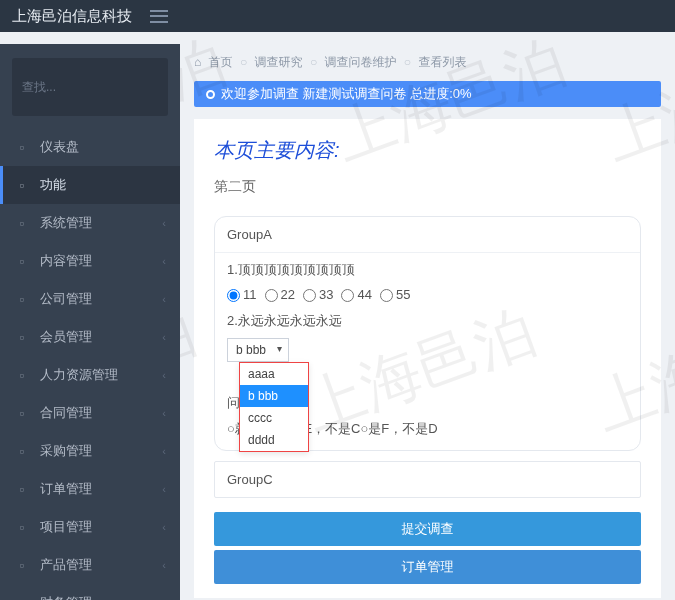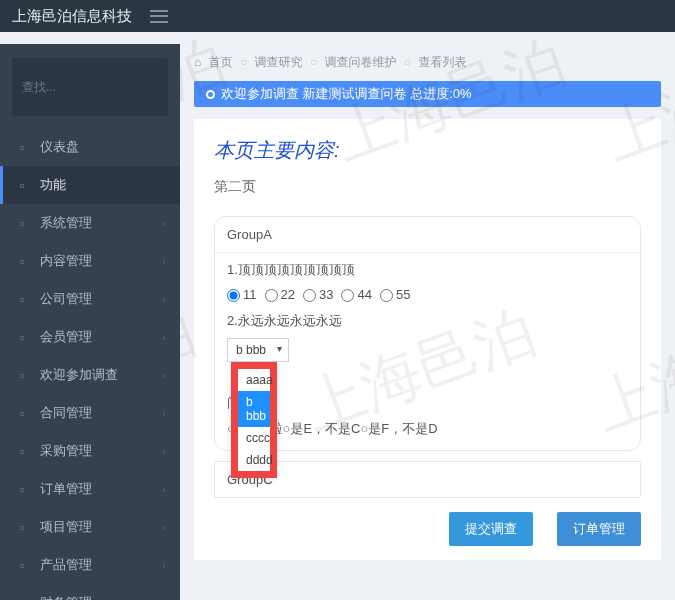--- a/index.html
+++ b/index.html
@@ -325,7 +325,7 @@
       </div>
       <div class="nav-item">
         <span class="nav-icon">▫</span>
-        <span>欢迎参加调查</span>
+        <span>人力资源管理</span>
         <span class="chevron">‹</span>
       </div>
       <div class="nav-item">

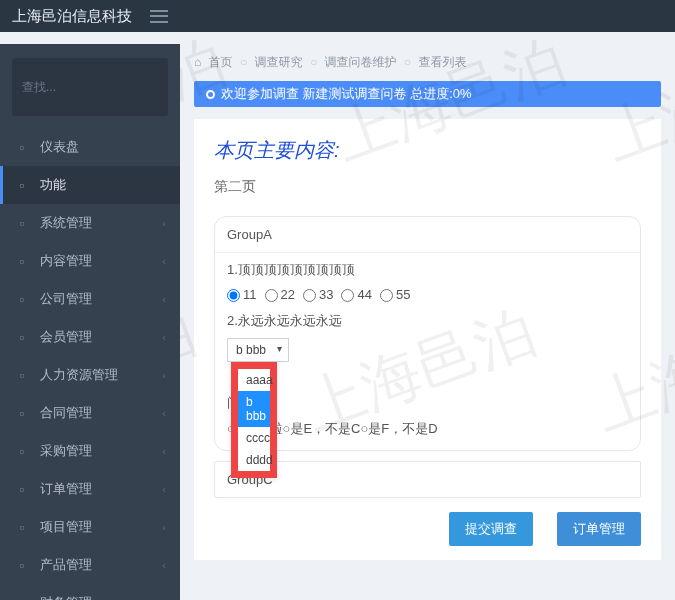--- a/index.html
+++ b/index.html
@@ -220,10 +220,10 @@
   .dropdown {
     position: absolute;
     top: 24px;
-    left: 4px;
-    width: 46px;
+    left: 12px;
+    width: 70px;
     background: #fff;
-    border: 7px solid #ef4444;
+    border: 1px solid #ef4444;
     box-shadow: 0 2px 6px rgba(0,0,0,0.1);
     z-index: 30;
   }

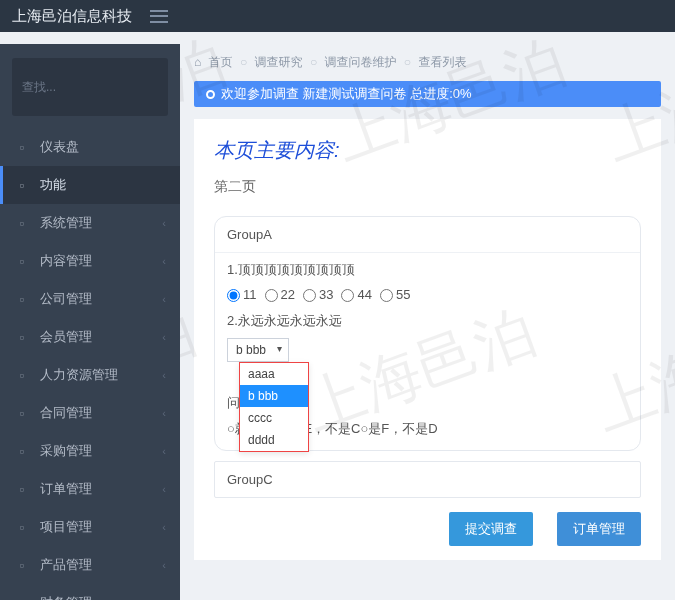--- a/index.html
+++ b/index.html
@@ -257,8 +257,9 @@
   .action-bar {
     display: flex;
     justify-content: flex-end;
-    gap: 24px;
+    gap: 4px;
     margin-top: 14px;
+    flex-direction: column;
   }
   .btn {
     border: none;

